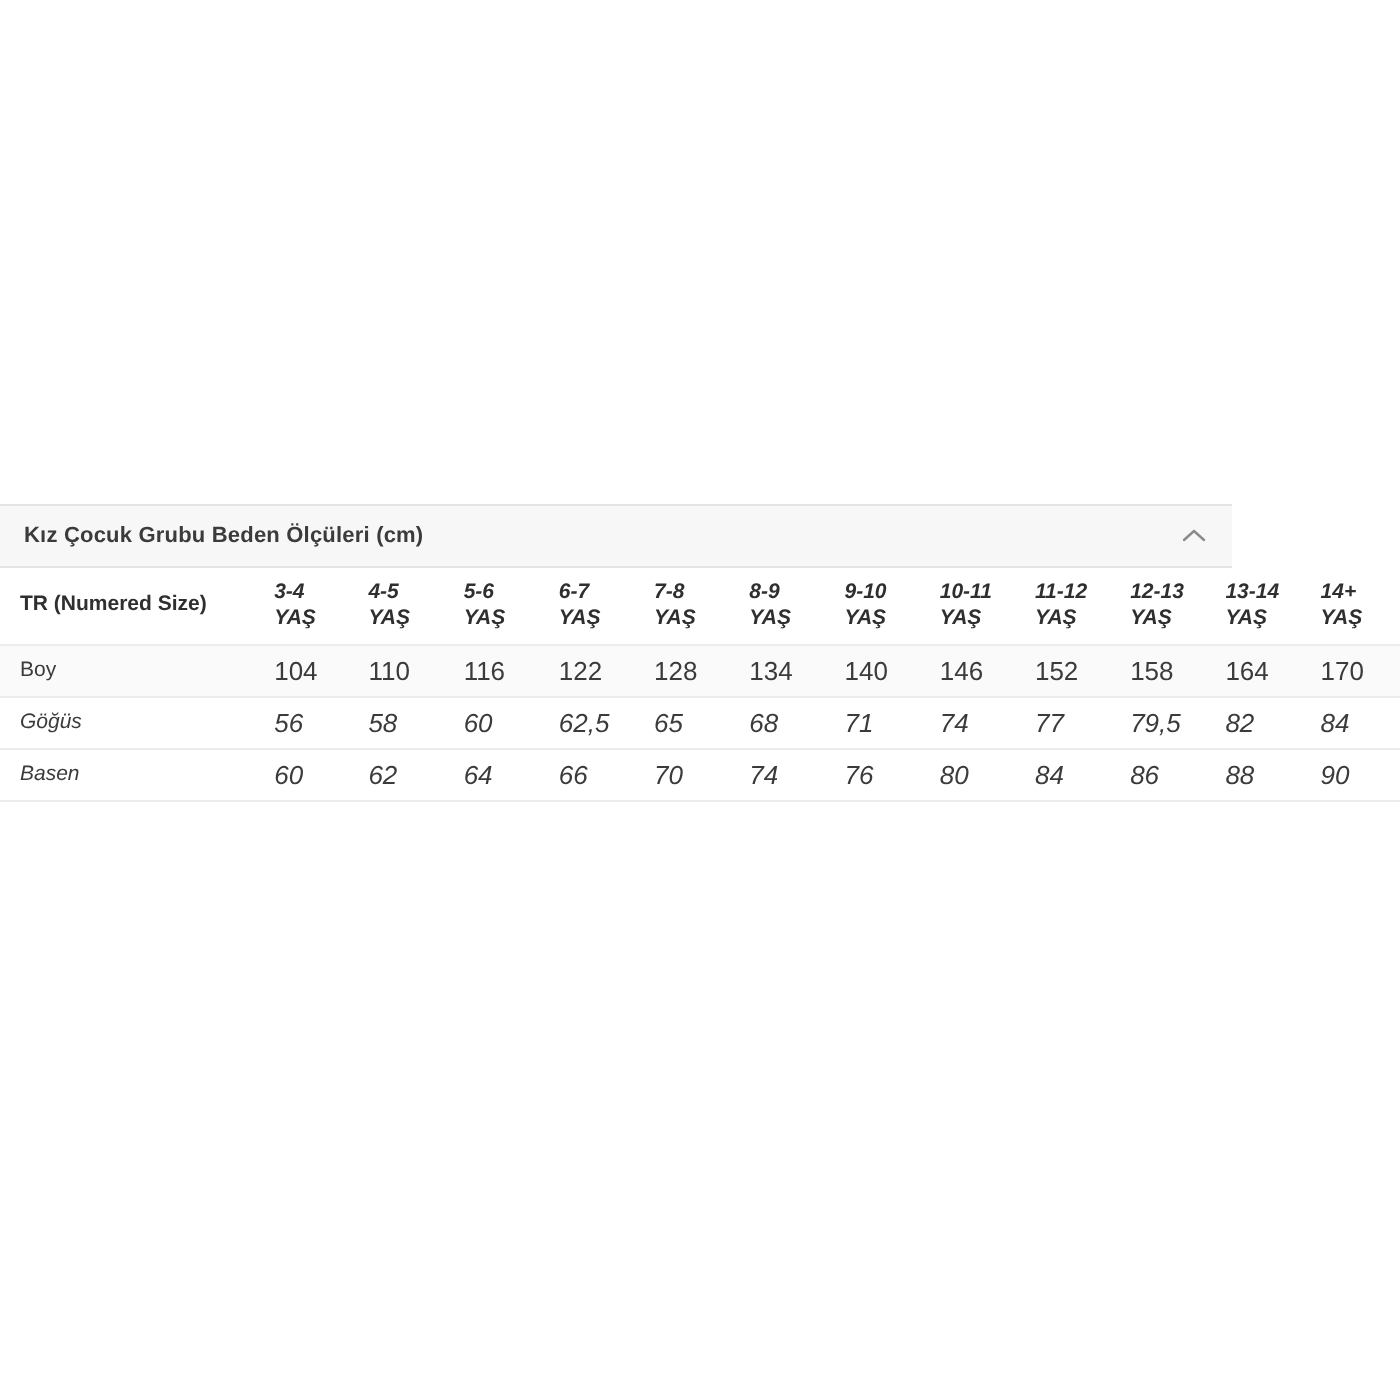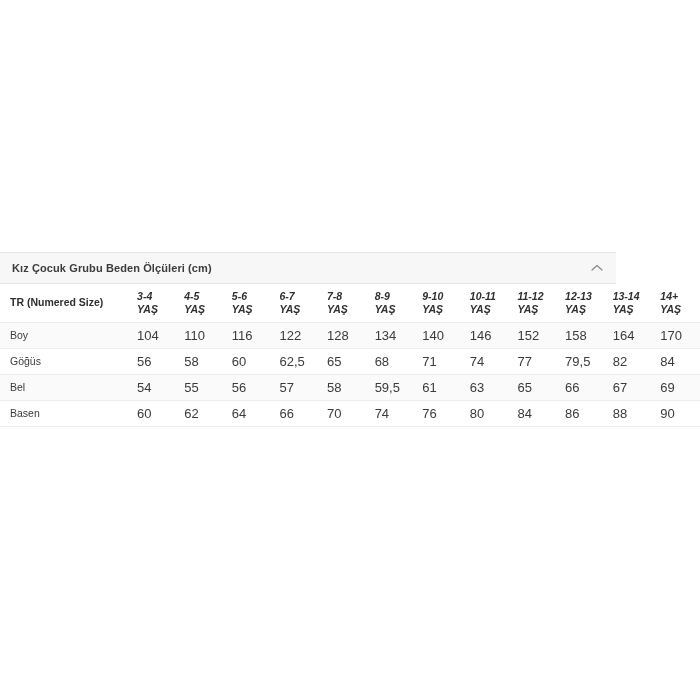--- a/index.html
+++ b/index.html
@@ -126,6 +126,7 @@
   }
   tbody tr.plain td {
     background: #ffffff;
+    font-style: italic;
   }
 
   

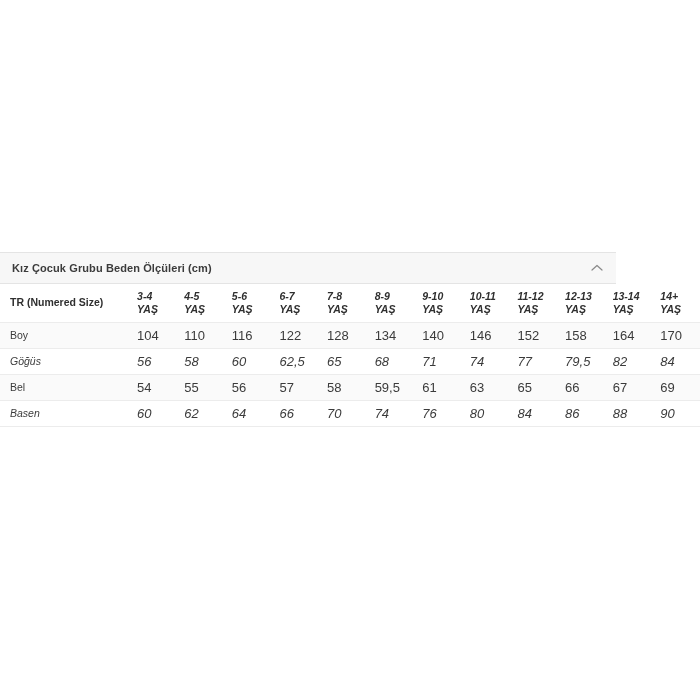--- a/index.html
+++ b/index.html
@@ -250,21 +250,6 @@
           <td class="val">82</td>
           <td class="val">84</td>
         </tr>
-        <tr class="shaded">
-          <td class="row-label">Bel</td>
-          <td class="val">54</td>
-          <td class="val">55</td>
-          <td class="val">56</td>
-          <td class="val">57</td>
-          <td class="val">58</td>
-          <td class="val">59,5</td>
-          <td class="val">61</td>
-          <td class="val">63</td>
-          <td class="val">65</td>
-          <td class="val">66</td>
-          <td class="val">67</td>
-          <td class="val">69</td>
-        </tr>
         <tr class="plain">
           <td class="row-label">Basen</td>
           <td class="val">60</td>

